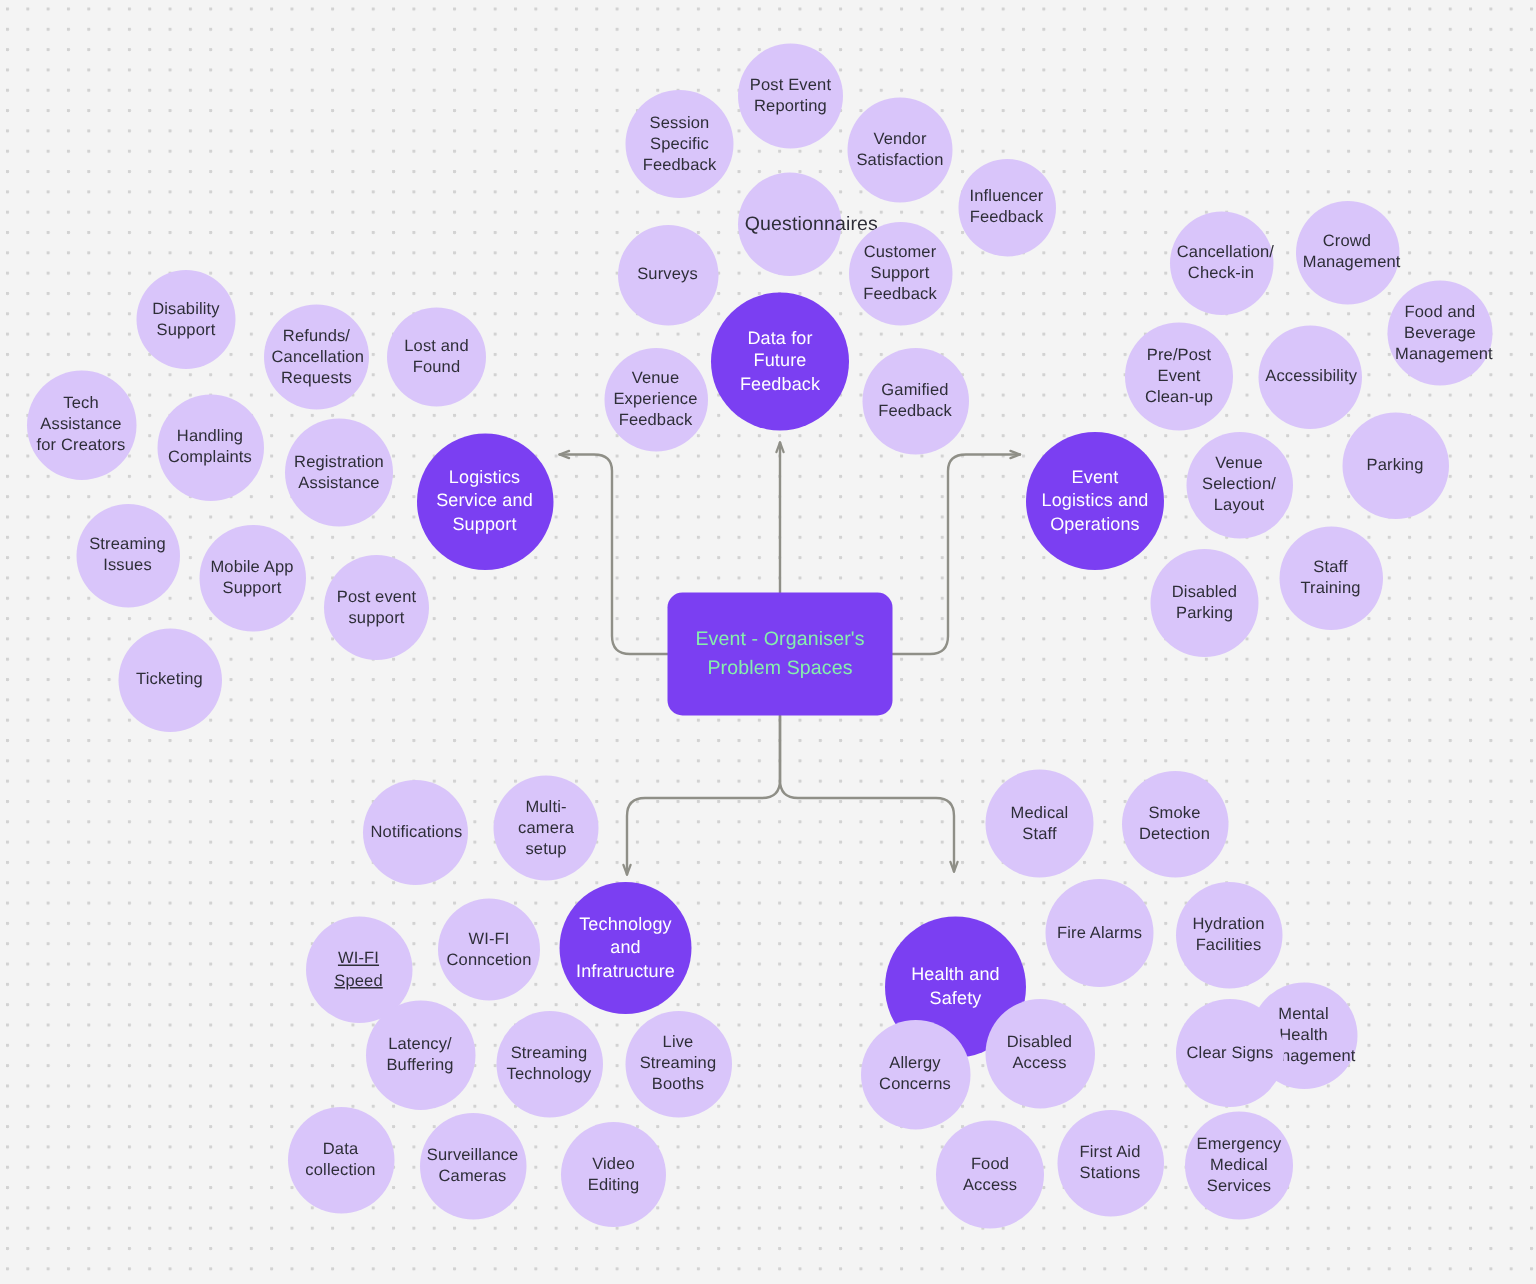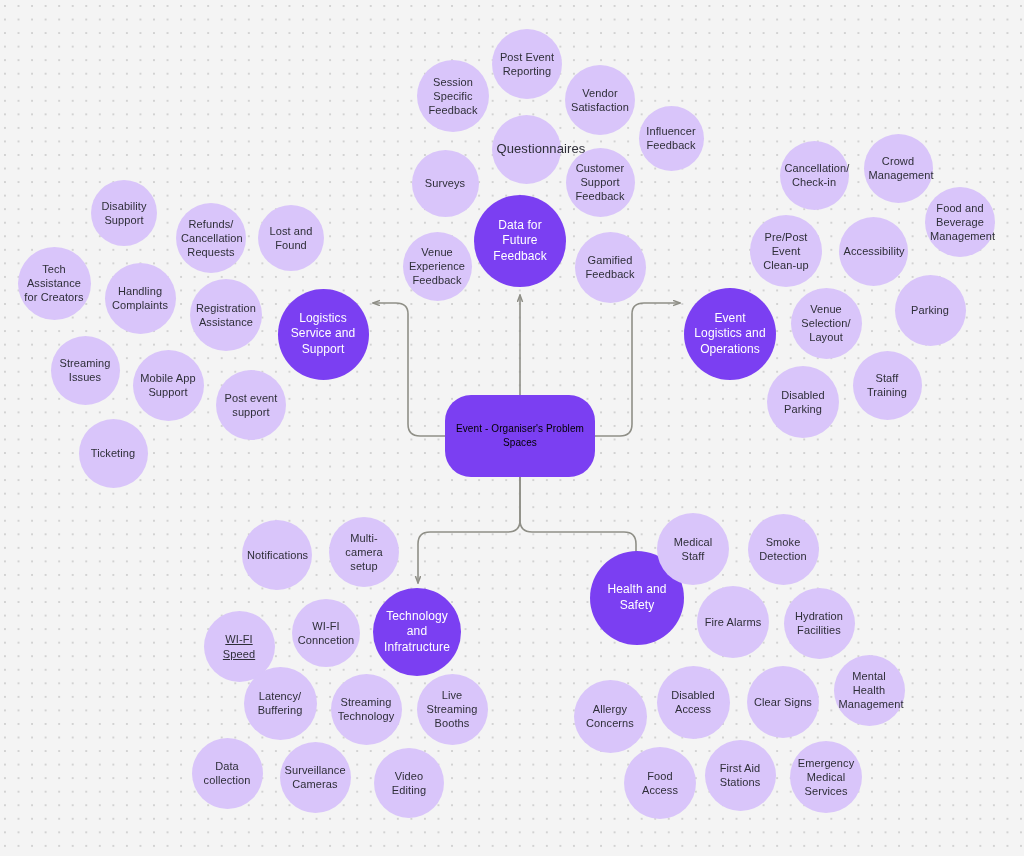--- a/index.html
+++ b/index.html
@@ -63,10 +63,10 @@
     font-size: 12px;
   }
   .root {
-    border-radius: 26px;
+    border-radius: 10px;
     background: #7b3ff2;
-    color: #000000;
-    font-size: 10px;
+    color: #86efac;
+    font-size: 13px;
   }
   .root .node-label {
     line-height: 1.45;

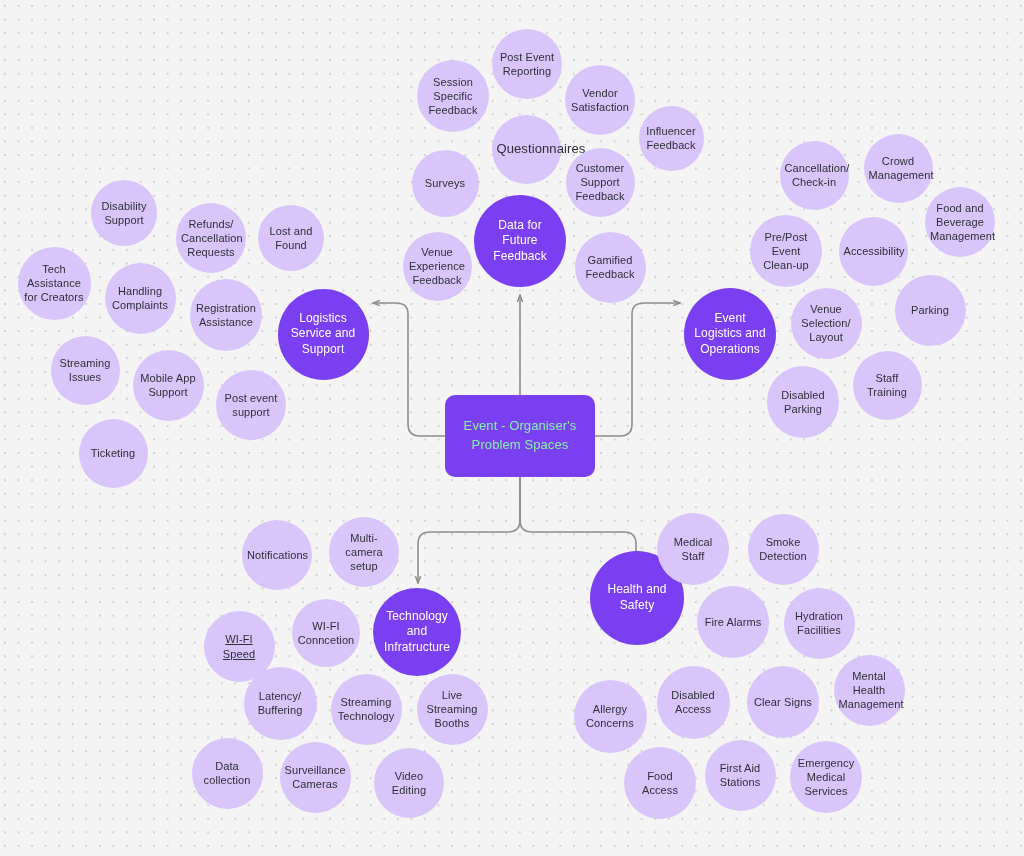--- a/index.html
+++ b/index.html
@@ -108,7 +108,7 @@
       <div class="node hub" style="left: 373px; top: 588px; width: 88px; height: 88px;">
         <span class="node-label">Technology and Infratructure</span>
       </div>
-      <div class="node hub" style="left: 590px; top: 551px; width: 94px; height: 94px;">
+      <div class="node hub" style="left: 590px; top: 611px; width: 94px; height: 94px;">
         <span class="node-label">Health and Safety</span>
       </div>
       <div class="node leaf" style="left: 492px; top: 29px; width: 70px; height: 70px;">

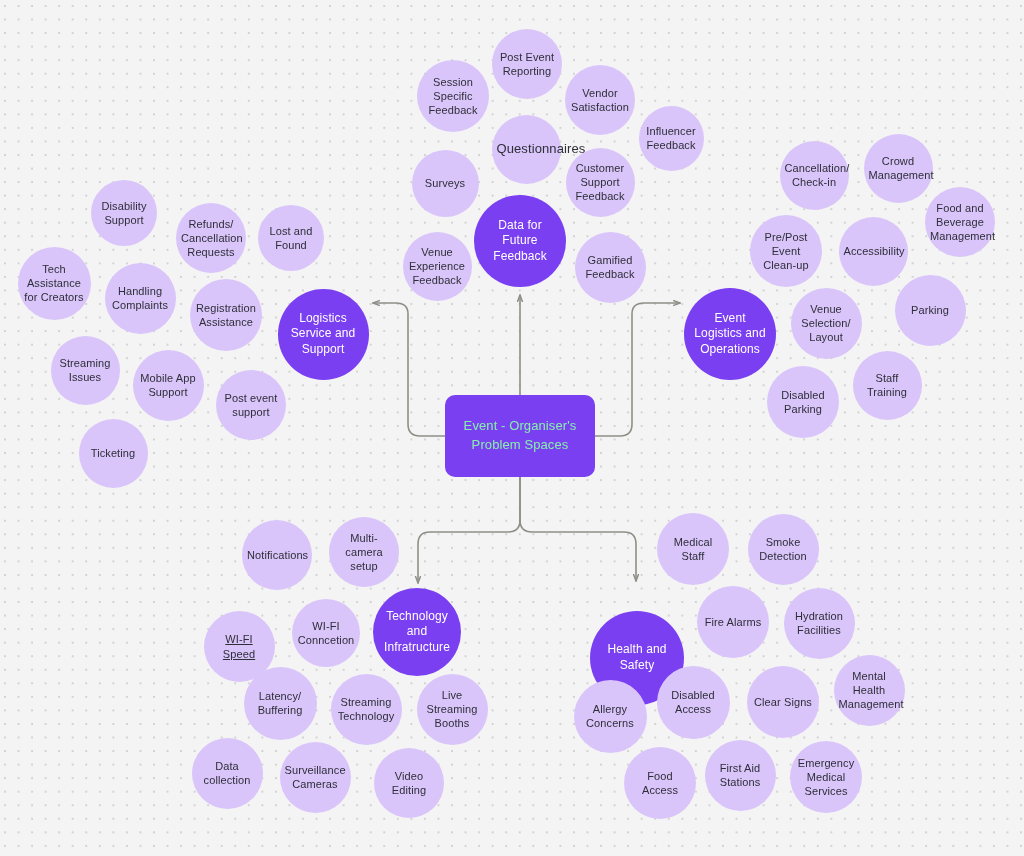--- a/index.html
+++ b/index.html
@@ -246,7 +246,7 @@
       <div class="node leaf" style="left: 656.5px; top: 665.5px; width: 73px; height: 73px; justify-content: flex-end;">
         <span class="node-label">Disabled Access</span>
       </div>
-      <div class="node leaf" style="left: 747px; top: 666px; width: 72px; height: 72px;">
+      <div class="node leaf" style="left: 784px; top: 666px; width: 72px; height: 72px;">
         <span class="node-label">Clear Signs</span>
       </div>
       <div class="node leaf" style="left: 624px; top: 747px; width: 72px; height: 72px;">

